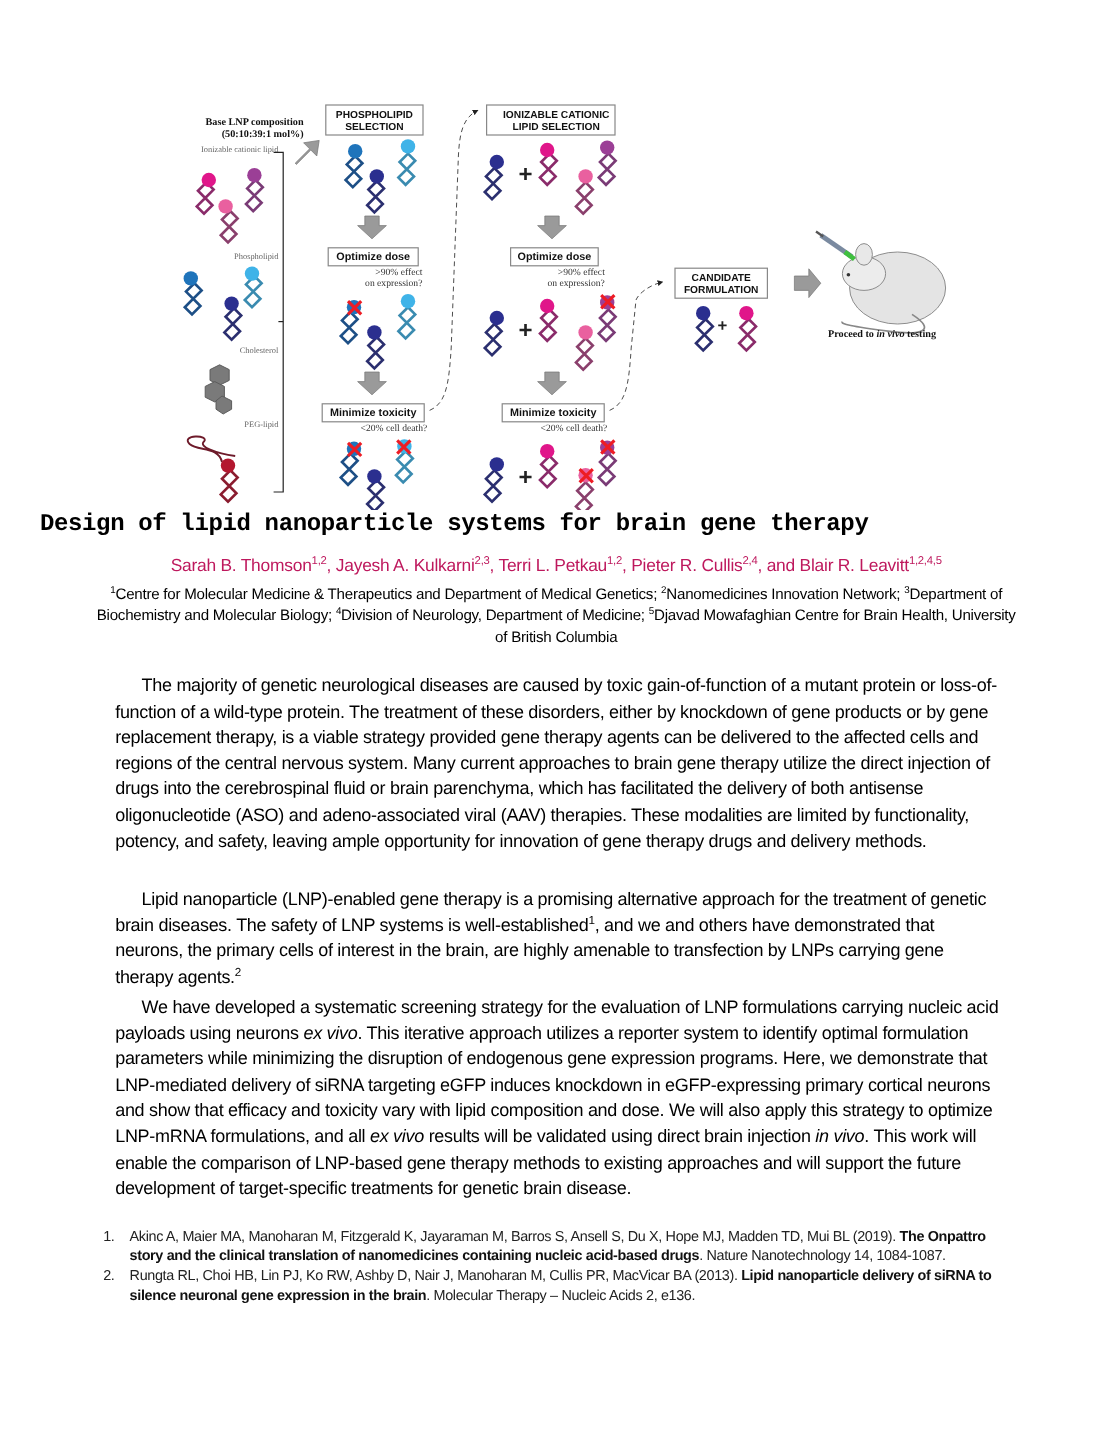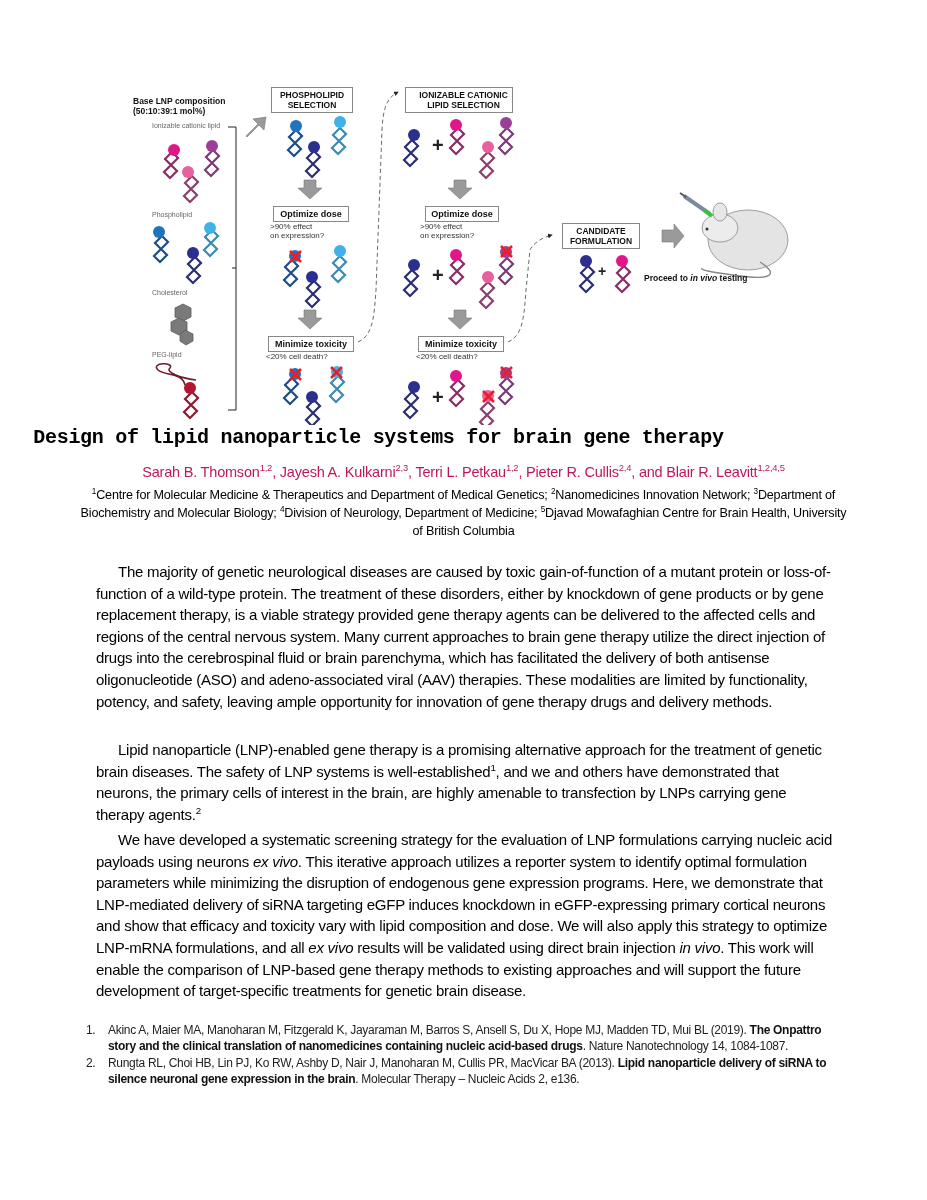--- a/index.html
+++ b/index.html
@@ -6,7 +6,7 @@
   body { width:927px; height:1200px; position:relative; overflow:hidden; font-family:"Liberation Sans", sans-serif; color:#111; }
   .fig { position:absolute; left:0; top:0; width:927px; height:425px; }
   .fig svg { position:absolute; left:0; top:0; }
-  .flabel { position:absolute; font-family:Liberation Sans, sans-serif; font-size:8.5px; color:#111; text-align:left; line-height:10px; }
+  .flabel { position:absolute; font-family:Liberation Serif, serif; font-size:8.5px; color:#111; text-align:right; line-height:10px; }
   .flabel.bold { font-weight:bold; }
   .flabel.gray { color:#666; font-size:7px; line-height:9px; }
   .fbox { position:absolute; border:1px solid #888; background:#fff; font-weight:bold; font-size:8.5px; text-align:center; line-height:10px; padding:2px 4px; box-sizing:border-box; }

